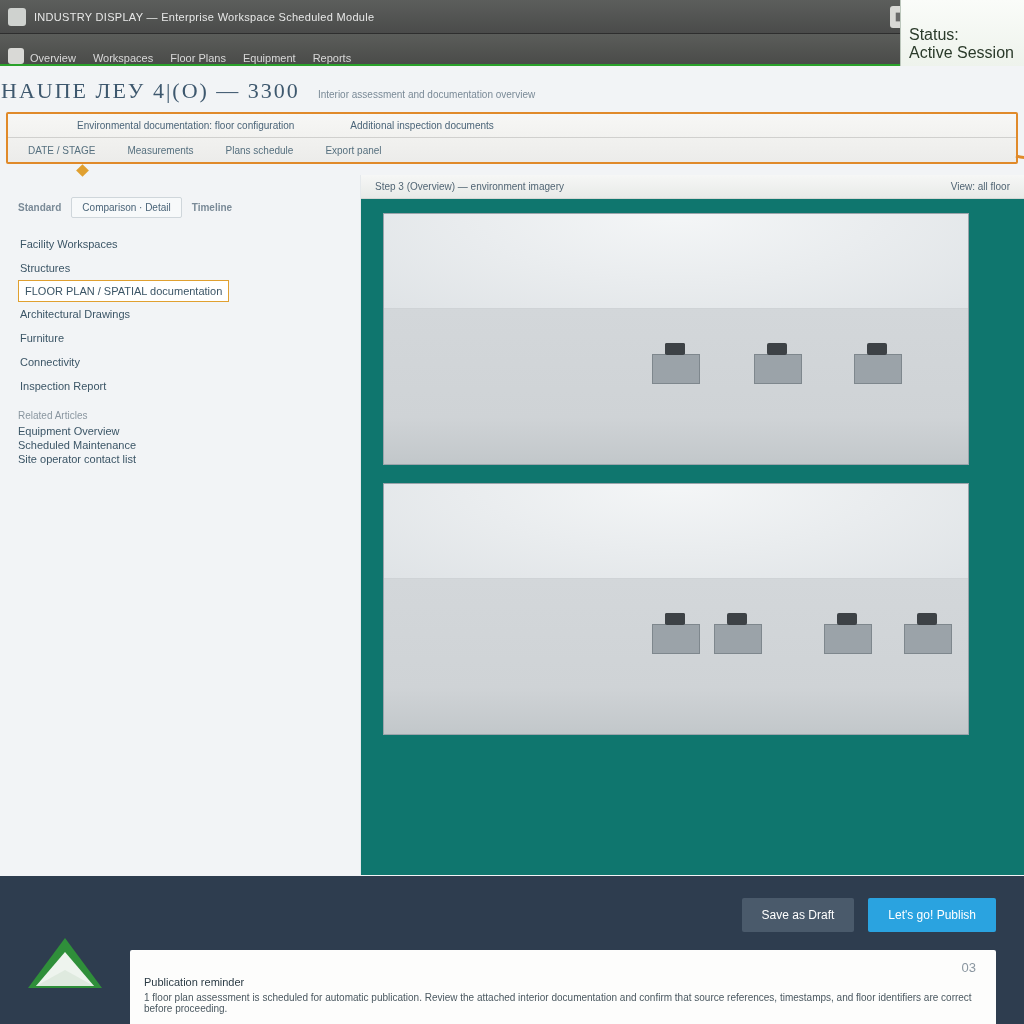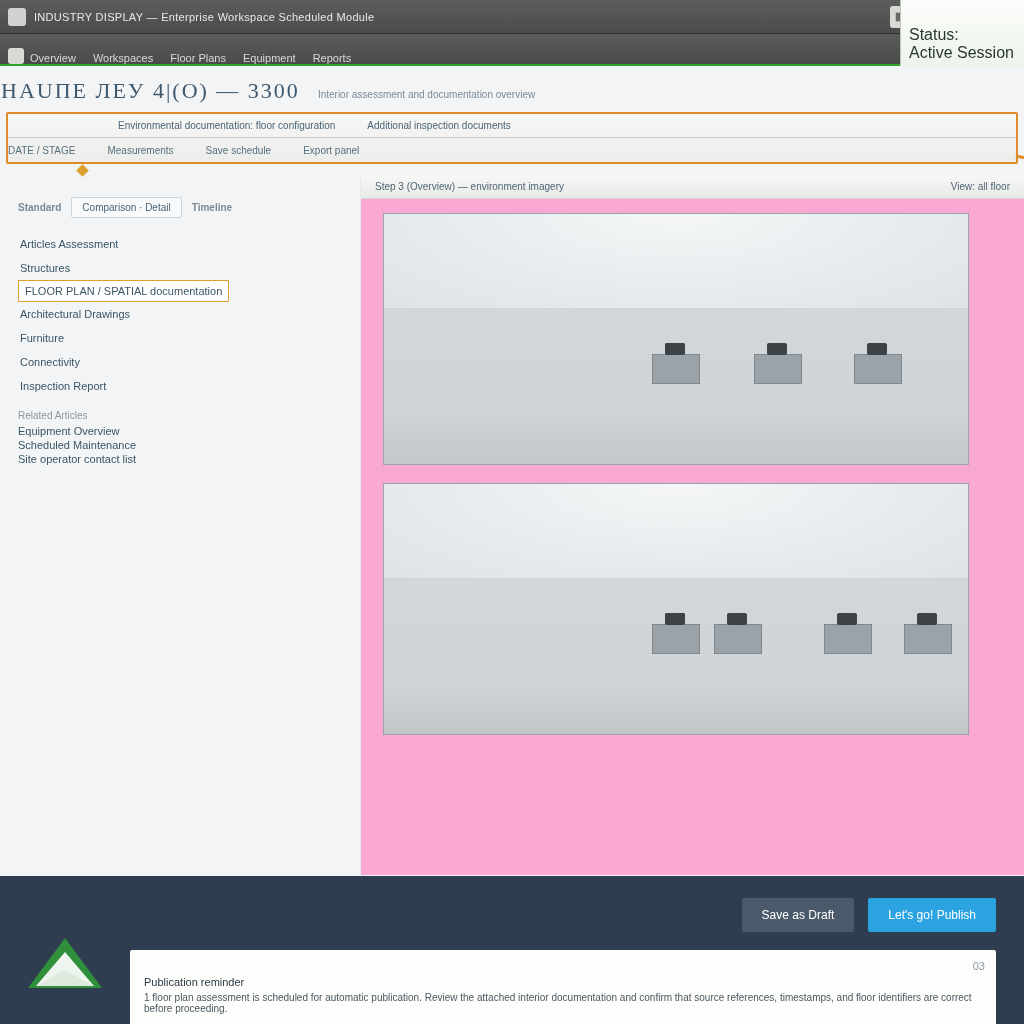--- a/index.html
+++ b/index.html
@@ -88,7 +88,7 @@
   font-size: 10px;
   color: #4a6478;
 }
-.orangeblock .row1 { border-bottom: 1px solid #d0d0ce; padding-left: 110px; gap: 32px; }
+.orangeblock .row1 { border-bottom: 1px solid #d0d0ce; padding-left: 69px; gap: 56px; }
 .orangeblock .row2 { gap: 32px; }
 .orangeblock .row2 .item { color: #56707f; }
 .orange-arrow {

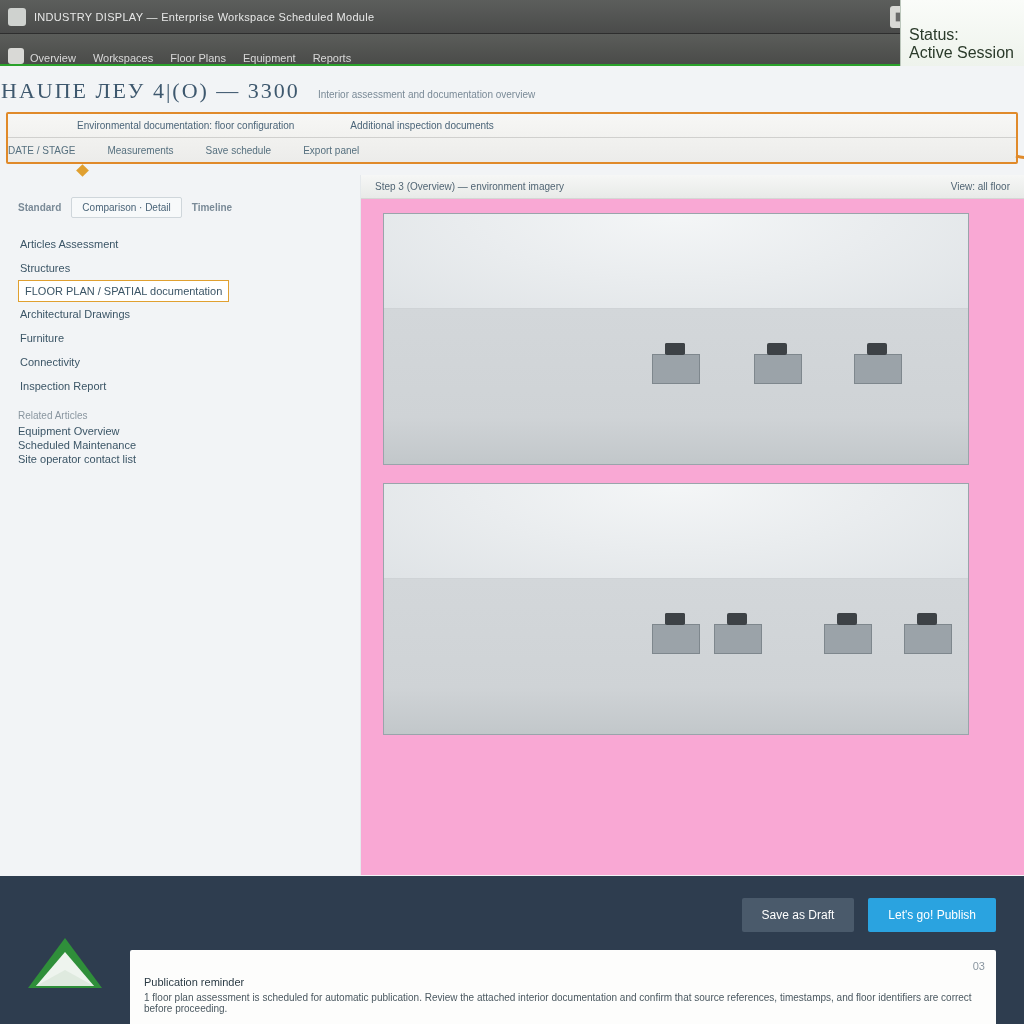--- a/index.html
+++ b/index.html
@@ -89,7 +89,7 @@
   color: #4a6478;
 }
 .orangeblock .row1 { border-bottom: 1px solid #d0d0ce; padding-left: 69px; gap: 56px; }
-.orangeblock .row2 { gap: 32px; }
+.orangeblock .row2 { padding-left: 20px; gap: 32px; }
 .orangeblock .row2 .item { color: #56707f; }
 .orange-arrow {
   position: absolute; right: -38px; top: 12px;

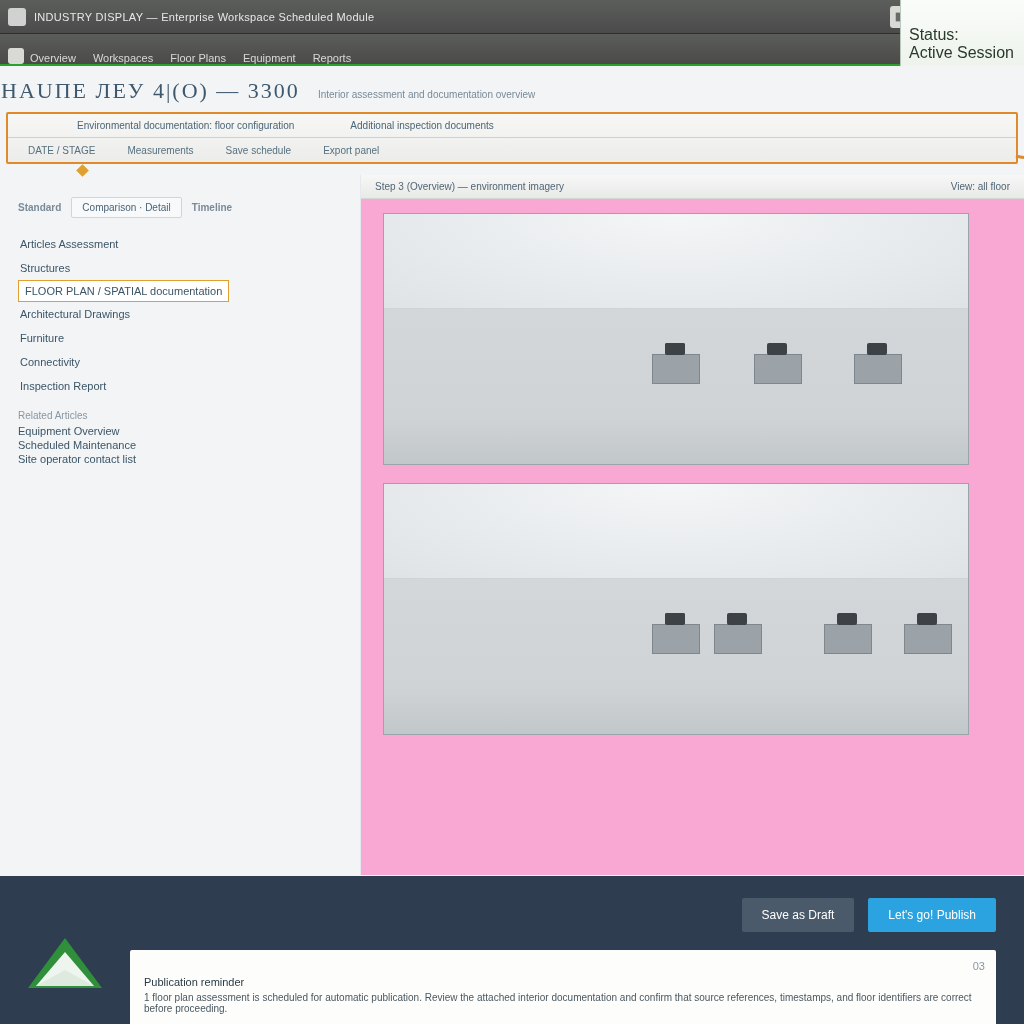--- a/index.html
+++ b/index.html
@@ -298,7 +298,7 @@
     <div class="row2">
       <span class="item">DATE / STAGE</span>
       <span class="item">Measurements</span>
-      <span class="item">Save schedule</span>
+      <span class="item">Plans schedule</span>
       <span class="item">Export panel</span>
     </div>
     <div class="orange-arrow">

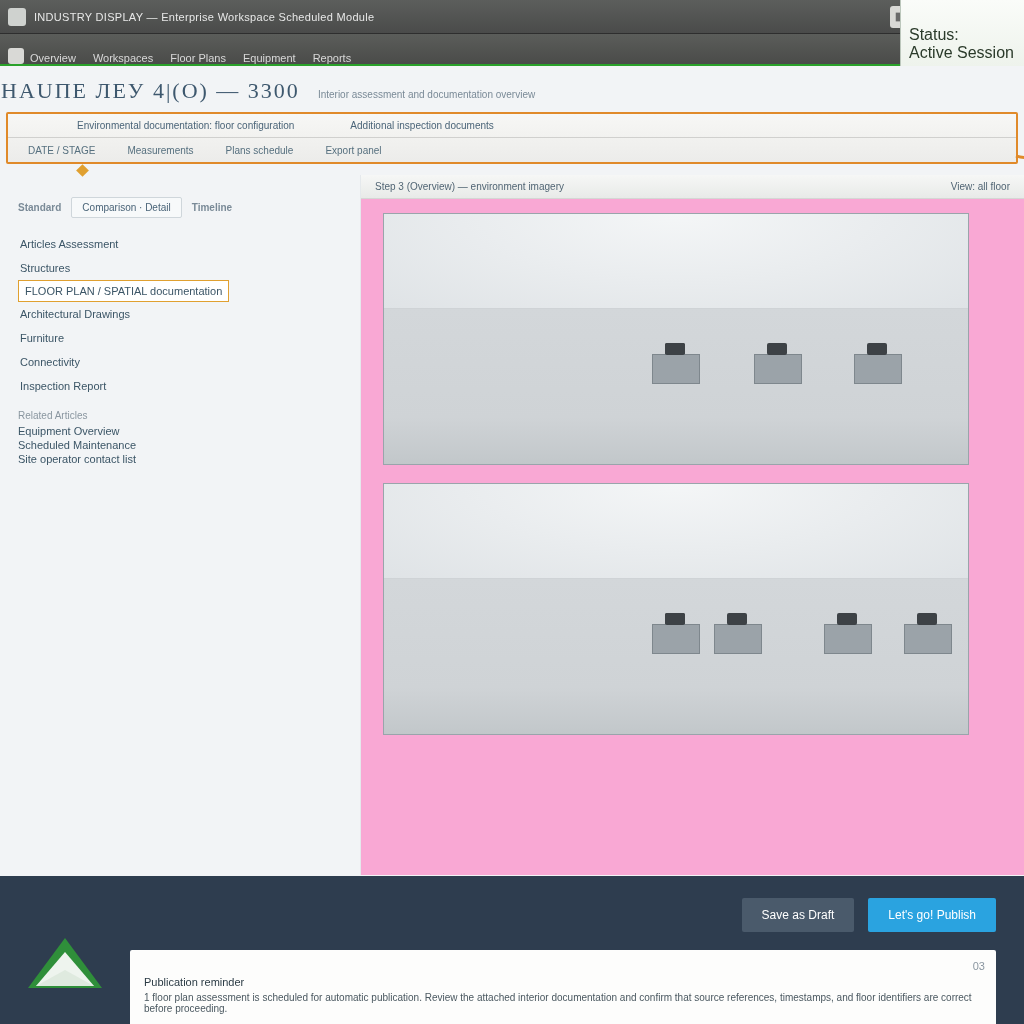--- a/index.html
+++ b/index.html
@@ -148,7 +148,7 @@
 
 .main {
   flex: 1;
-  background: #f9a8d4;
+  background: #0f766e;
   border-left: 1px solid #e5e9ec;
   display: flex; flex-direction: column;
 }

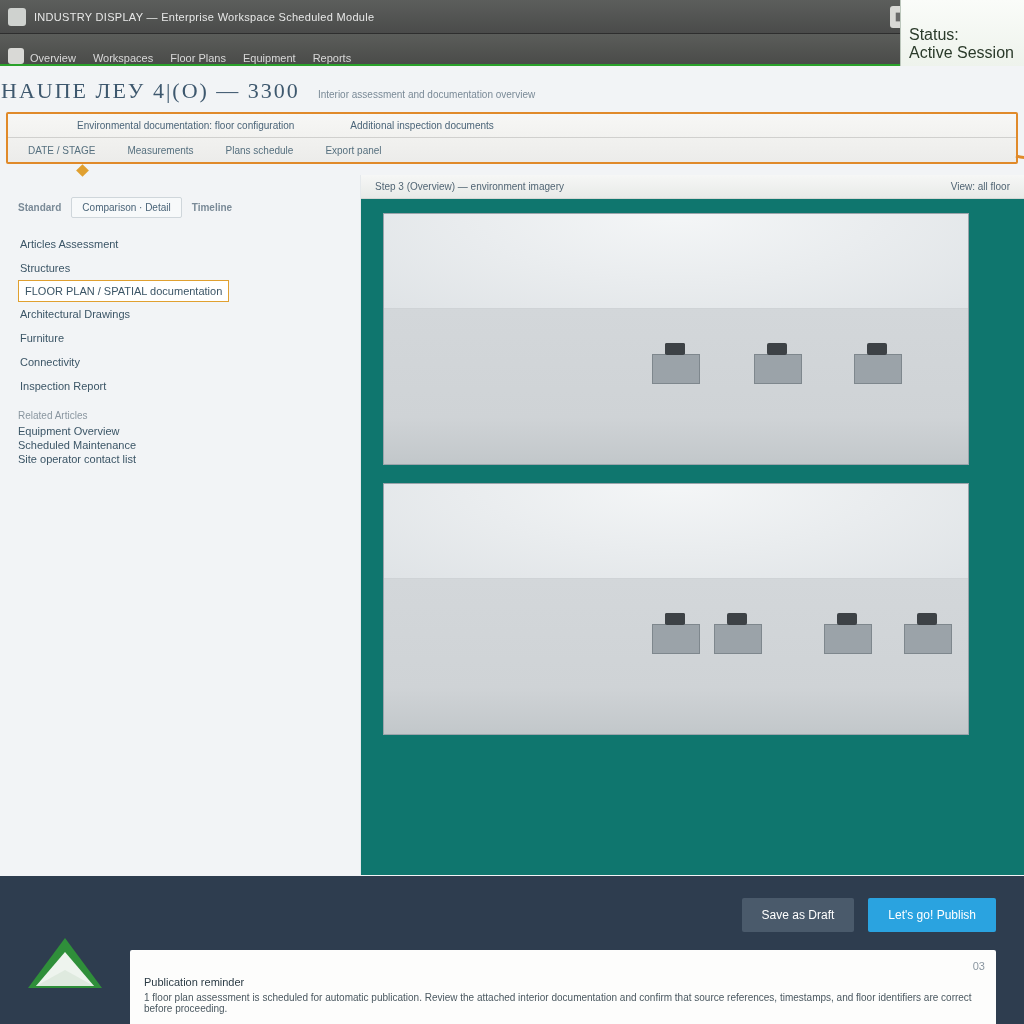--- a/index.html
+++ b/index.html
@@ -318,7 +318,7 @@
         <span class="pilllabel">Timeline</span>
       </div>
 
-      <a class="navitem">Articles Assessment</a>
+      <a class="navitem">Facility Workspaces</a>
       <a class="navitem">Structures</a>
       <a class="navitem active">FLOOR PLAN / SPATIAL documentation</a>
       <a class="navitem">Architectural Drawings</a>

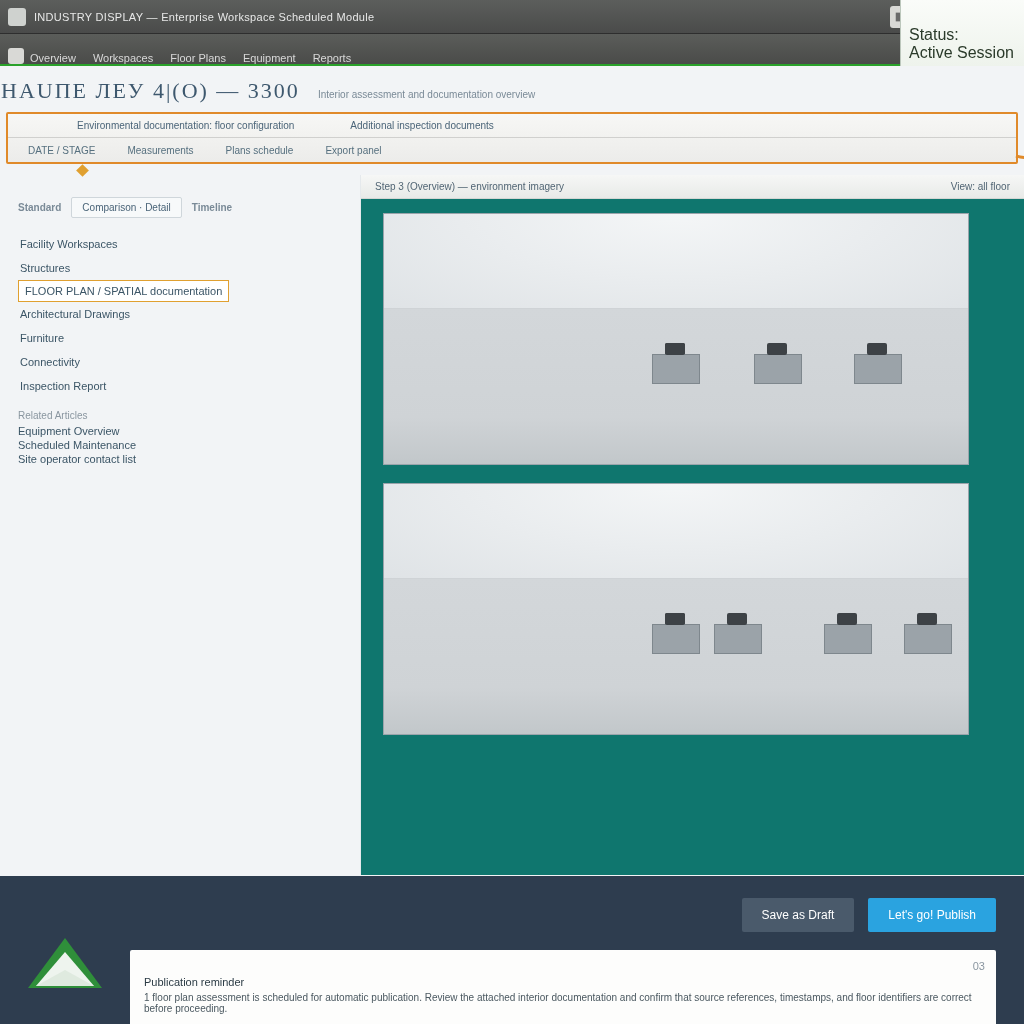--- a/index.html
+++ b/index.html
@@ -228,7 +228,7 @@
 }
 .footer .notice .ntitle { font-size: 11px; color: #2a3a44; margin-bottom: 4px; }
 .footer .notice .ncount {
-  position: absolute; right: 11px; top: 10px; color: #8a96a0; font-size: 11px;
+  position: absolute; right: 20px; top: 10px; color: #8a96a0; font-size: 13px;
 }
 .footer .envelope {
   position: absolute; left: 22px; bottom: 24px;

